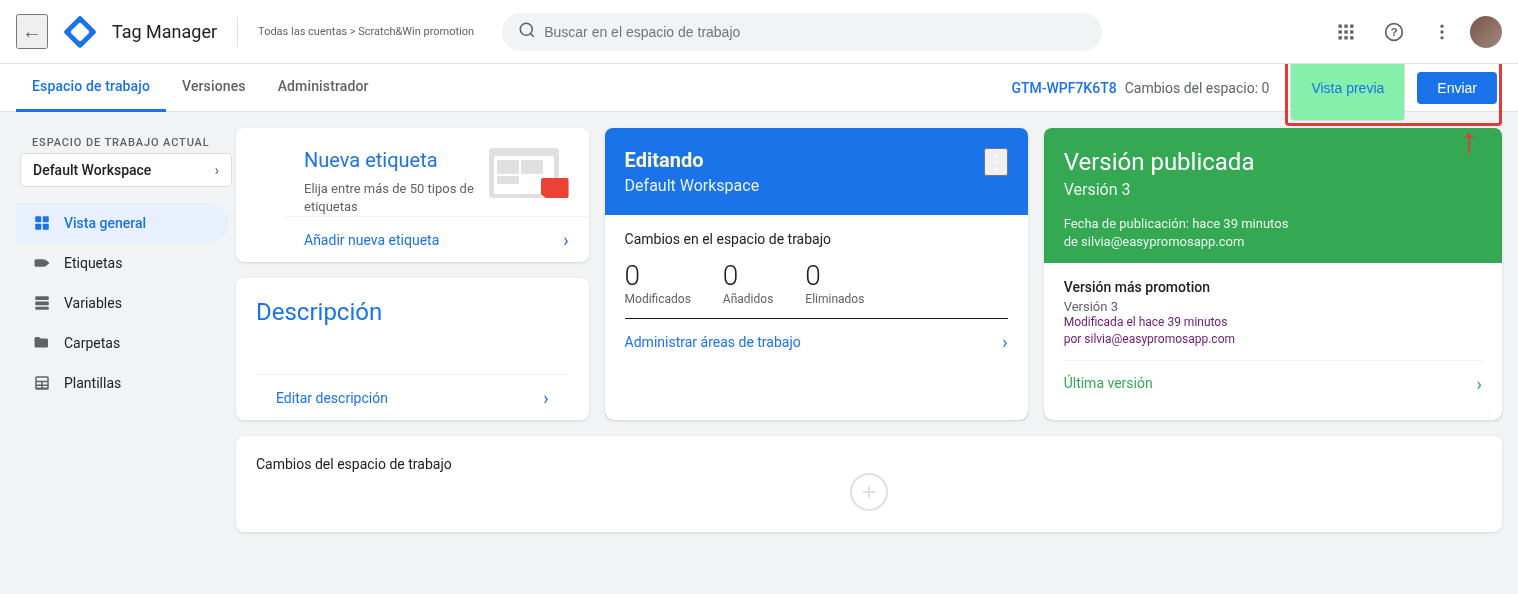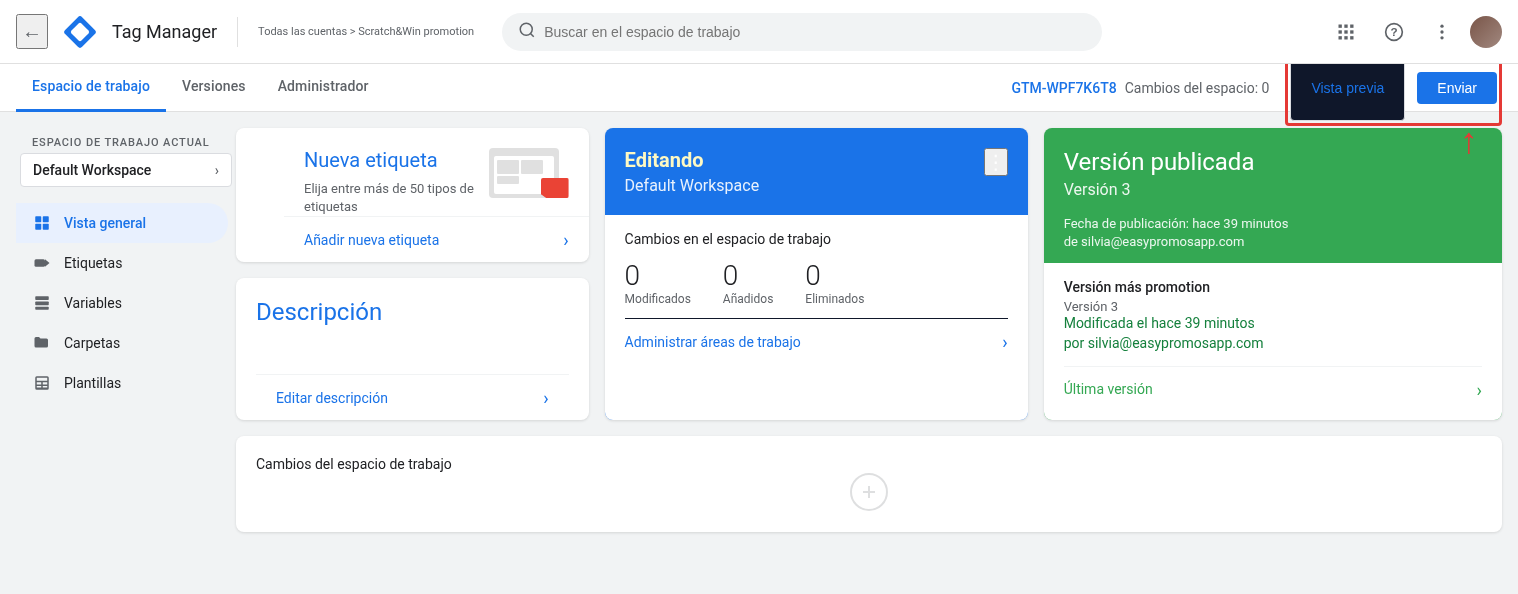--- a/index.html
+++ b/index.html
@@ -57,7 +57,7 @@
     .workspace-changes { font-size: 14px; color: #5f6368; margin-right: 16px; }
     .btn-preview {
       padding: 24px 20px; border-radius: 4px; border: 1px solid #dadce0;
-      background: #0f172a; color: #1a73e8; font-size: 14px; font-weight: 500;
+      background: #86efac; color: #1a73e8; font-size: 14px; font-weight: 500;
       cursor: pointer; margin-right: 8px;
     }
     .btn-send {

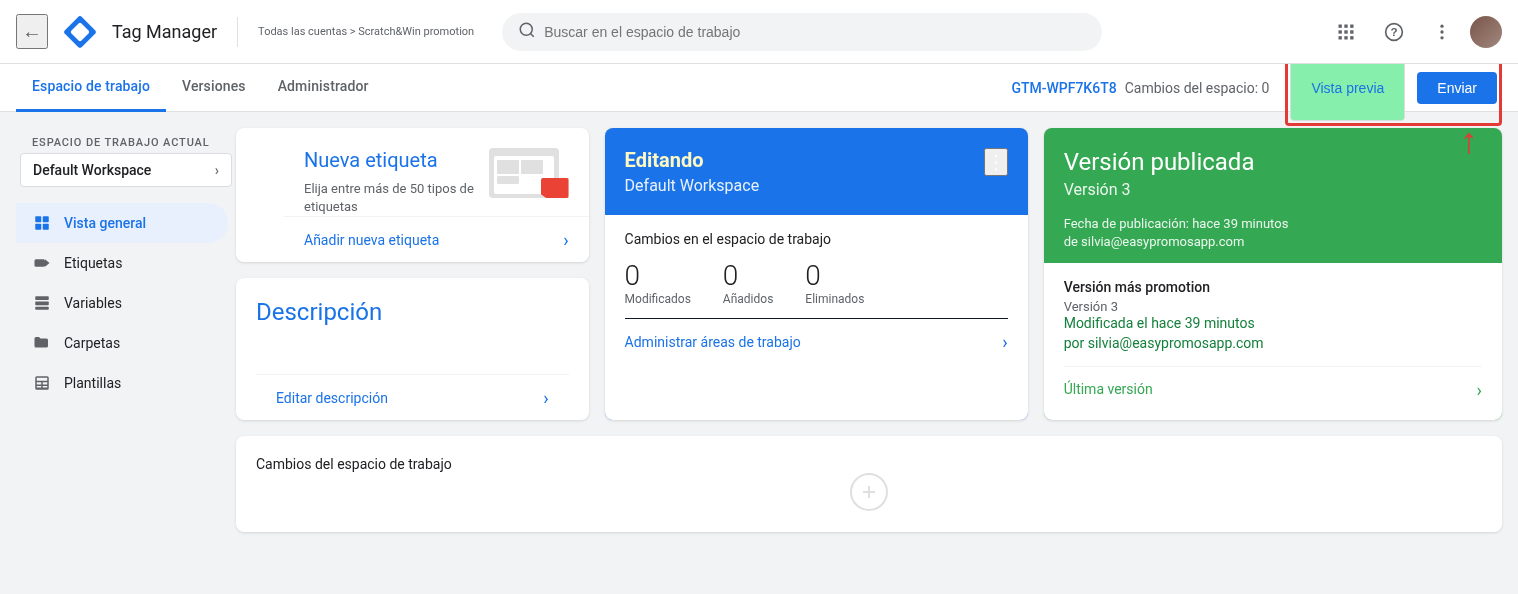--- a/index.html
+++ b/index.html
@@ -194,7 +194,7 @@
     }
     .card-recent-title { font-size: 14px; color: #202124; font-weight: 500; margin-bottom: 4px; }
     .card-recent-version { font-size: 13px; color: #5f6368; }
-    .card-recent-modified { font-size: 14px; color: #15803d; line-height: 1.4; }
+    .card-recent-modified { font-size: 12px; color: #701a75; line-height: 1.4; }
     .card-latest-link {
       display: flex; align-items: center; justify-content: space-between;
       color: #34a853; font-size: 14px; cursor: pointer;

